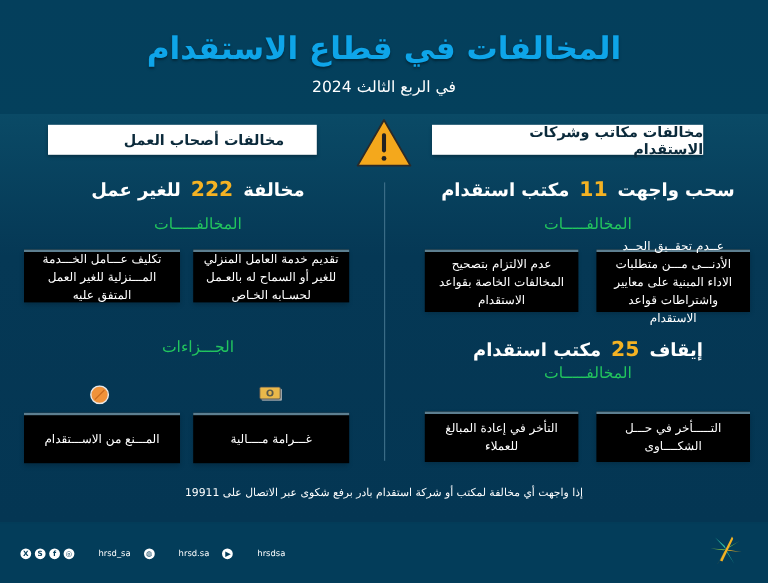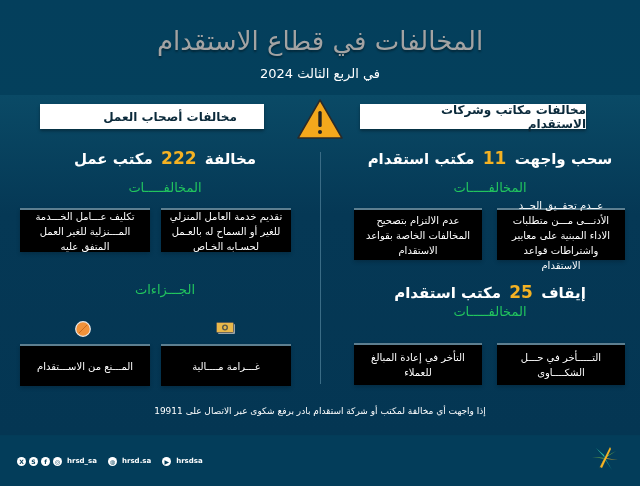--- a/index.html
+++ b/index.html
@@ -25,8 +25,8 @@
     }
     .title {
       position: absolute; left: 0; top: 26px; width: 640px; text-align: center;
-      font-family: "DejaVu Sans", sans-serif; font-weight: normal; font-size: 26px;
-      color: #a3a3a3; text-shadow: 0 2px 2px rgba(0,0,0,0.35);
+      font-family: "DejaVu Sans", sans-serif; font-weight: bold; font-size: 26px;
+      color: #0ea5e9; text-shadow: 0 2px 2px rgba(0,0,0,0.35);
     }
     .subtitle {
       position: absolute; left: 0; top: 66px; width: 640px; text-align: center;

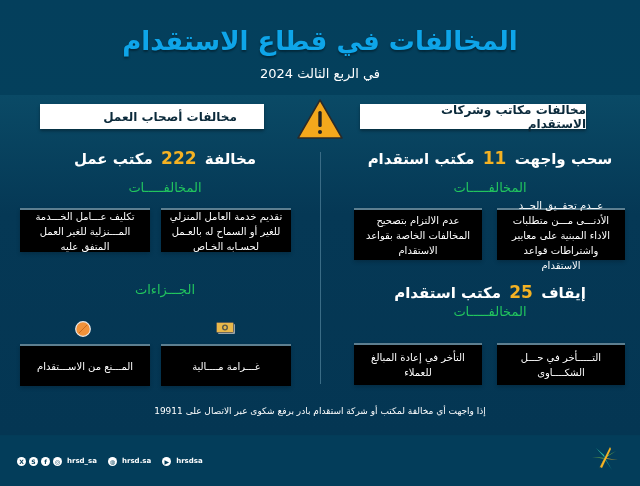--- a/index.html
+++ b/index.html
@@ -132,7 +132,7 @@
 <div class="headline" style="left:20px; top:148px; width:290px;">
   <span>مخالفة</span>
   <span class="num">222</span>
-  <span>مكتب عمل</span>
+  <span>للغير عمل</span>
 </div>
 <div class="gold-label" style="left:20px; top:180px; width:290px;">المخالفـــــات</div>
 

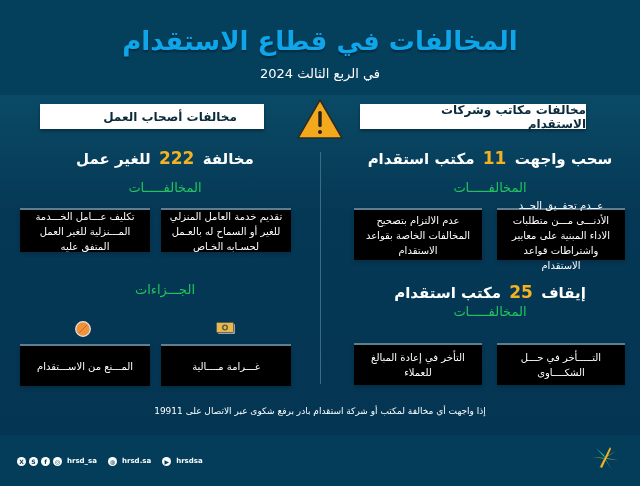--- a/index.html
+++ b/index.html
@@ -85,7 +85,7 @@
       color: #033d5a; font-size: 6px; font-weight: bold;
       display: flex; align-items: center; justify-content: center;
     }
-    .soc-handle { margin-right: 8px; margin-left: 2px; font-weight: bold; }
+    .soc-handle { margin-right: 8px; margin-left: 17px; }
     .logo { position: absolute; left: 590px; top: 443px; width: 30px; height: 30px; }
   </style>
 </head>

